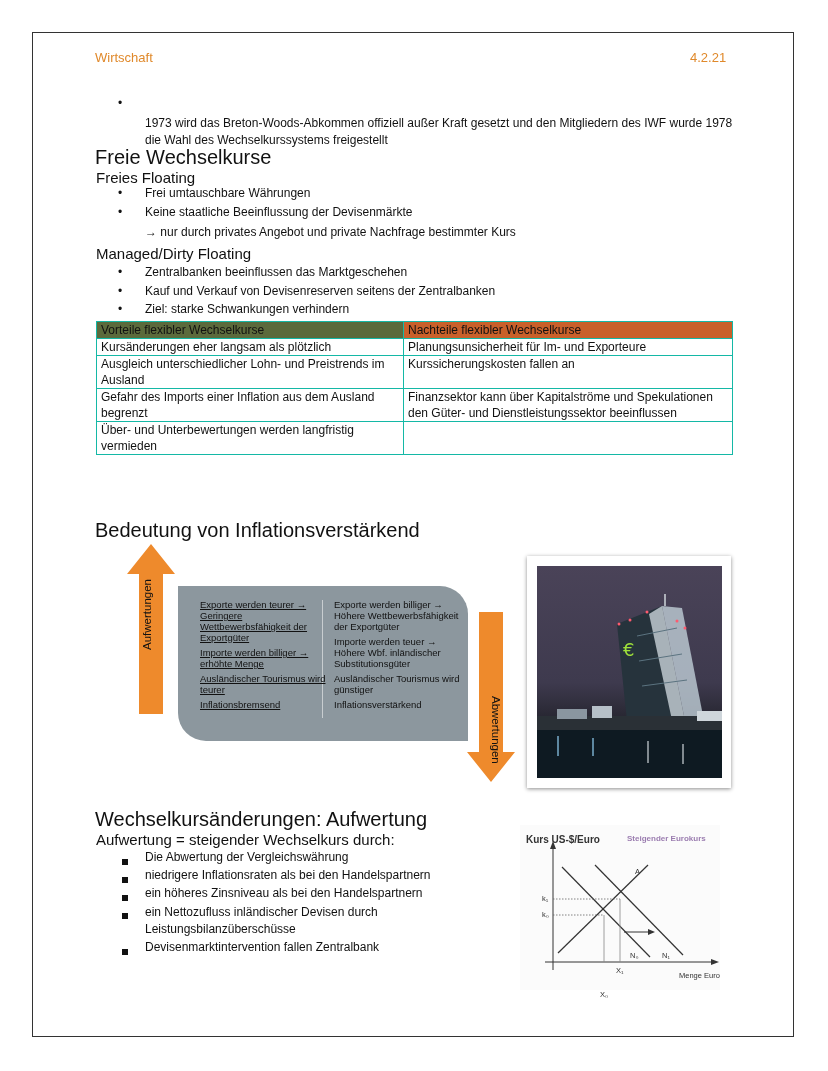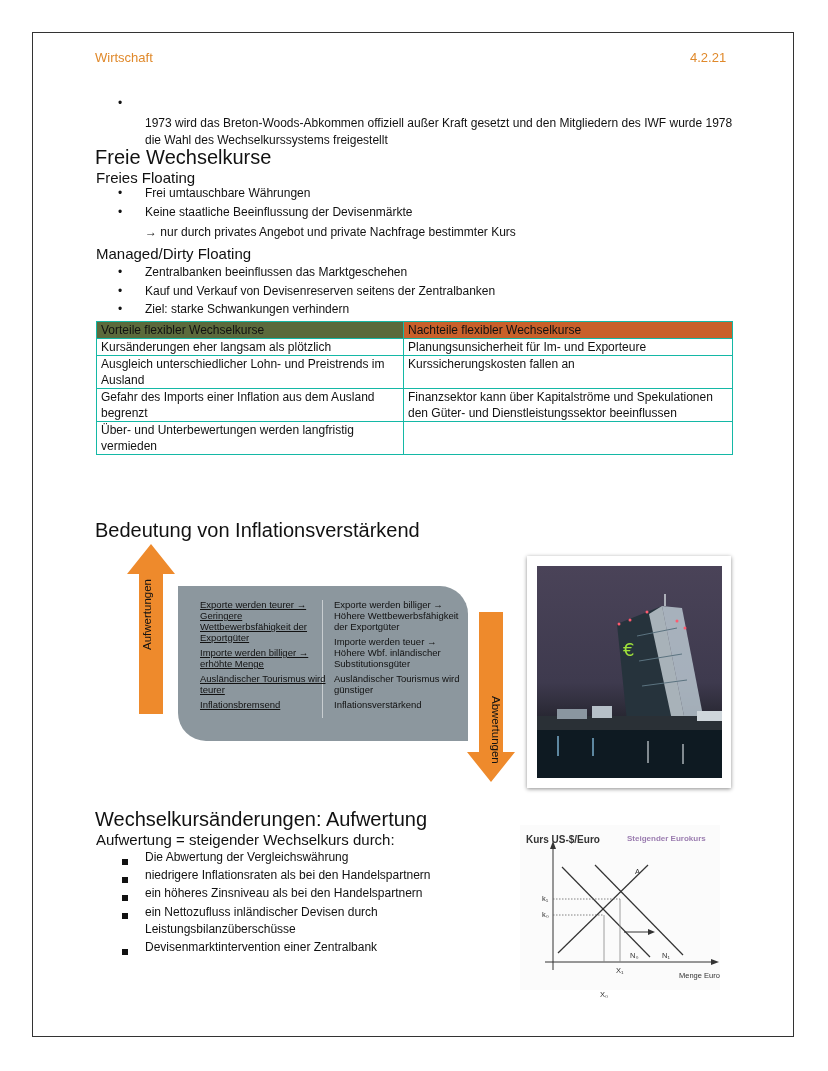--- a/index.html
+++ b/index.html
@@ -192,7 +192,7 @@
 </div>
 <div class="li" style="left:122px; top:940px;">
   <span class="dot" style="top:4px;"><span class="sq"></span></span>
-  <span class="txt" style="left:23px;">Devisenmarktintervention einer Zentralbank</span>
+  <span class="txt" style="left:23px;">Devisenmarktintervention fallen Zentralbank</span>
 </div>
 
 <div class="graph">

